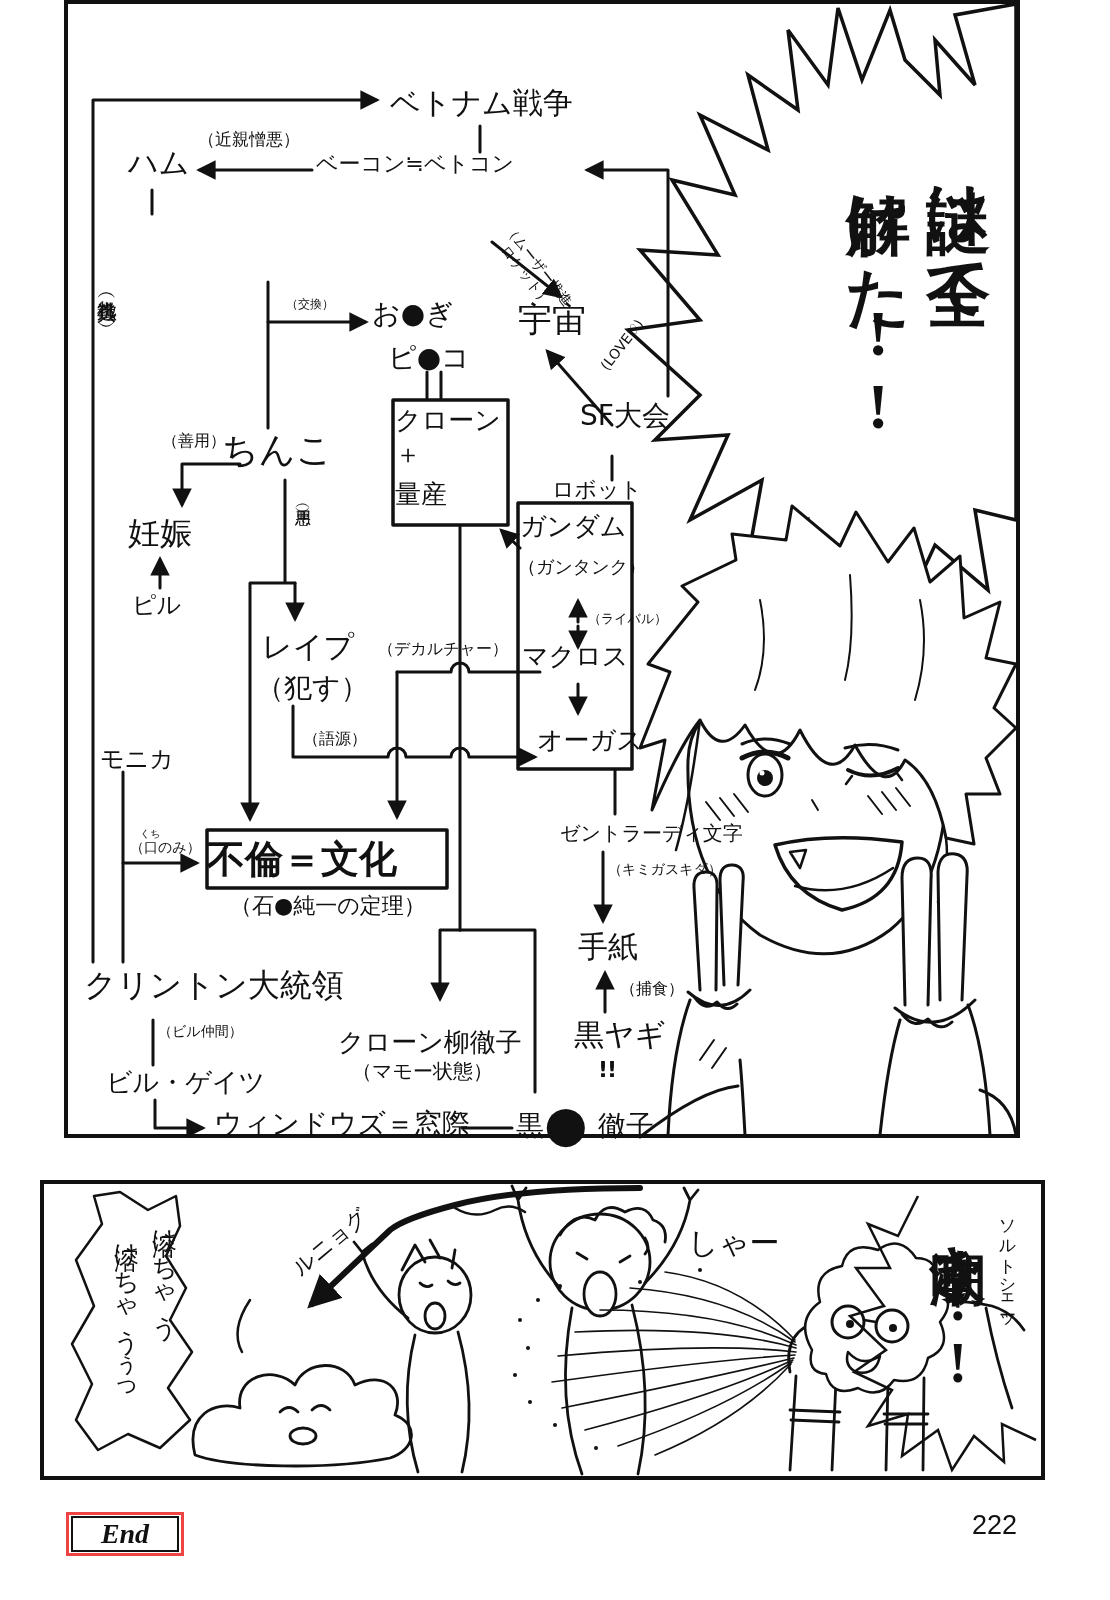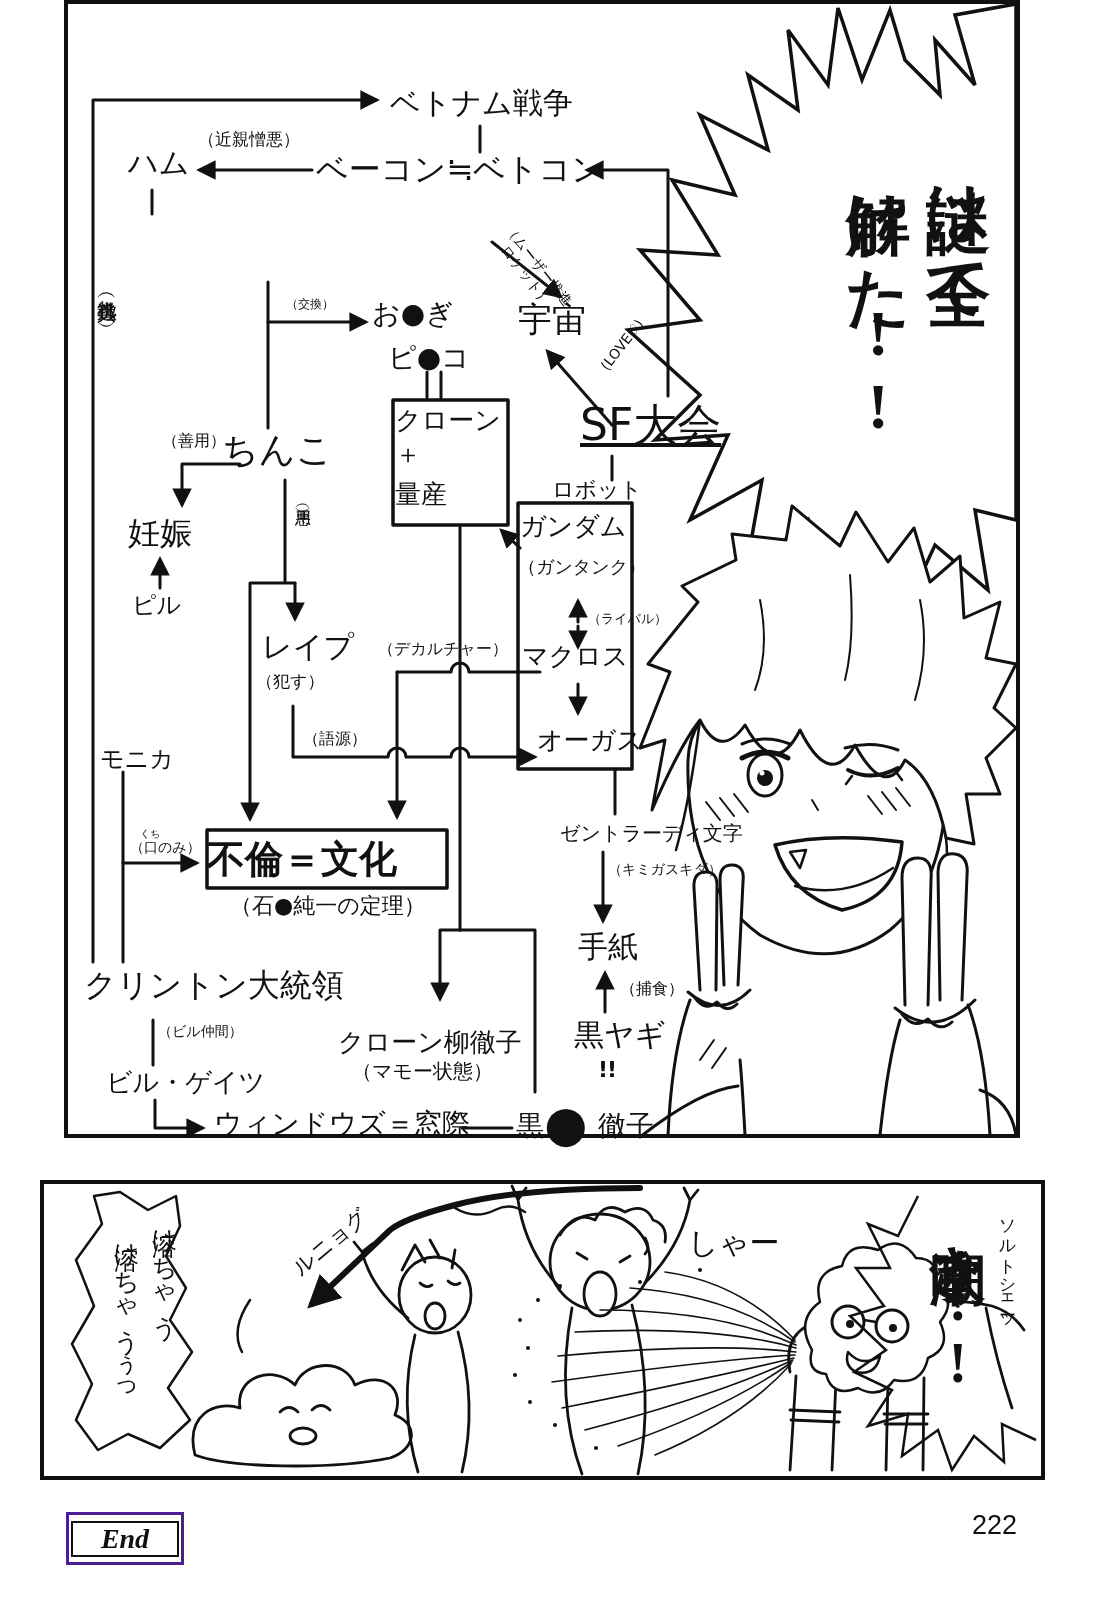--- a/index.html
+++ b/index.html
@@ -196,7 +196,7 @@
 <div class="t" style="left:390px;top:86px;font-size:30px;">ベトナム戦争</div>
 <div class="t" style="left:198px;top:130px;font-size:17px;">（近親憎悪）</div>
 <div class="t" style="left:128px;top:146px;font-size:30px;">ハム</div>
-<div class="t" style="left:316px;top:152px;font-size:32px;">ベーコン≒ベトコン</div>
+<div class="t" style="left:316px;top:152px;font-size:22px;">ベーコン≒ベトコン</div>
 <div class="t pre" style="left:514px;top:222px;font-size:14px;transform:rotate(52deg);transform-origin:left top;text-align:center;">（ムーザー推進
 ロケット）</div>
 <div class="t" style="left:518px;top:300px;font-size:34px;">宇宙</div>

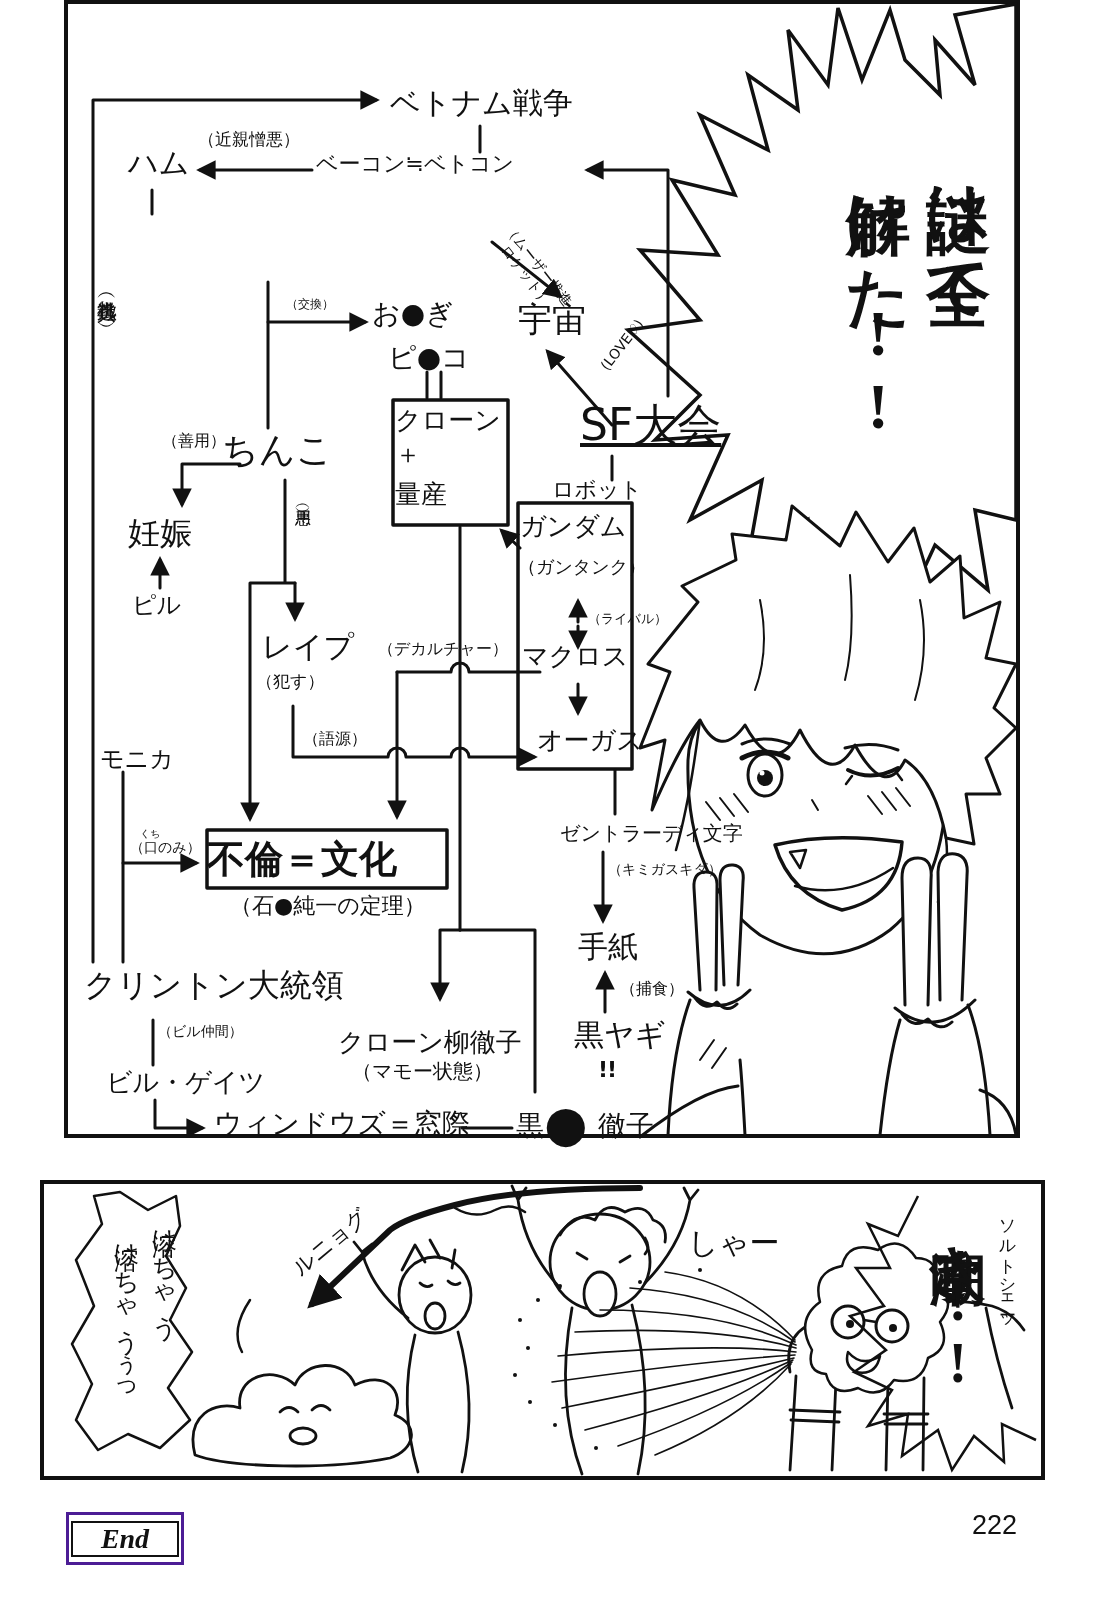--- a/index.html
+++ b/index.html
@@ -208,7 +208,7 @@
 <div class="t ctr" style="left:395px;top:440px;width:111px;font-size:26px;">＋</div>
 <div class="t ctr" style="left:395px;top:480px;width:111px;font-size:26px;">量産</div>
 <div class="t" style="left:598px;top:364px;font-size:14px;transform:rotate(-52deg);transform-origin:left top;">(LOVE♡)</div>
-<div class="t" style="left:580px;top:400px;font-size:44px;text-decoration:underline;">SF大会</div>
+<div class="t" style="left:580px;top:400px;font-size:28px;">SF大会</div>
 <div class="t" style="left:552px;top:478px;font-size:22px;">ロボット</div>
 <div class="t ctr" style="left:520px;top:512px;width:110px;font-size:26px;">ガンダム</div>
 <div class="t ctr" style="left:518px;top:545px;width:114px;font-size:18px;margin-top:12px;">（ガンタンク）</div>

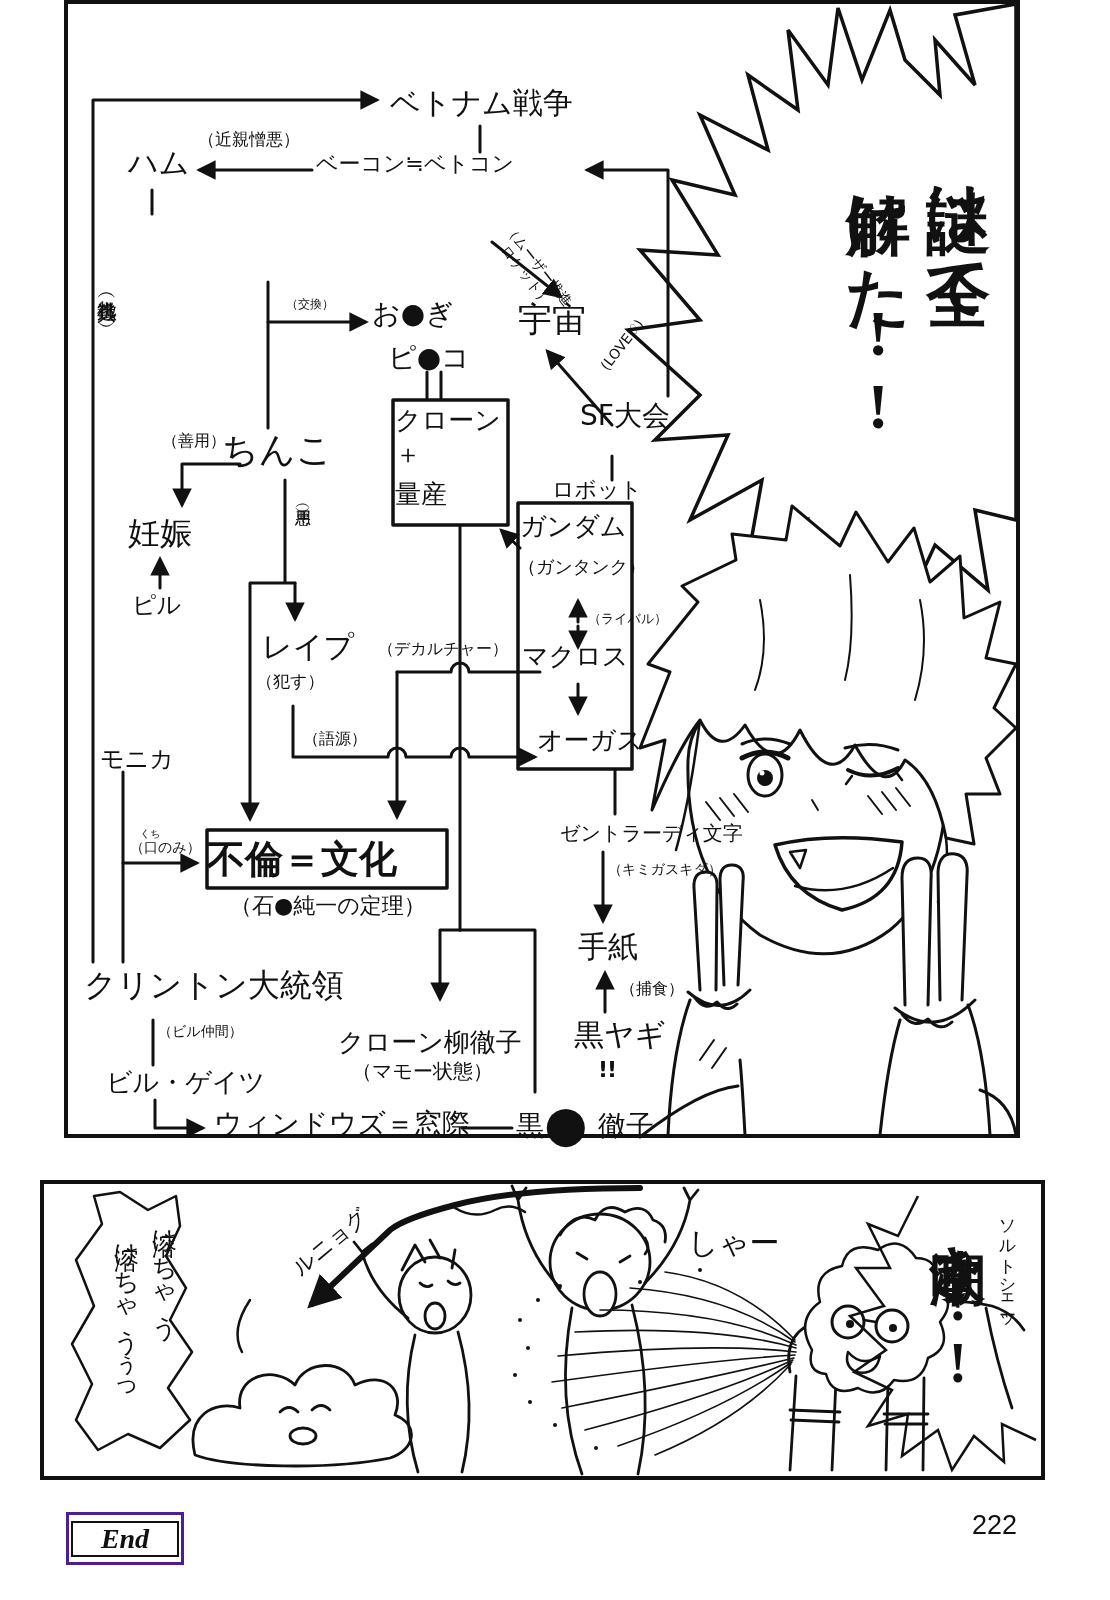--- a/index.html
+++ b/index.html
@@ -221,7 +221,7 @@
 <div class="t" style="left:128px;top:516px;font-size:32px;">妊娠</div>
 <div class="t" style="left:132px;top:592px;font-size:24px;">ピル</div>
 <div class="t" style="left:262px;top:630px;font-size:30px;">レイプ</div>
-<div class="t" style="left:256px;top:672px;font-size:17px;">（犯す）</div>
+<div class="t" style="left:256px;top:672px;font-size:28px;">（犯す）</div>
 <div class="t" style="left:378px;top:640px;font-size:16px;">（デカルチャー）</div>
 <div class="t" style="left:303px;top:730px;font-size:16px;">（語源）</div>
 <div class="t" style="left:100px;top:746px;font-size:24px;">モニカ</div>

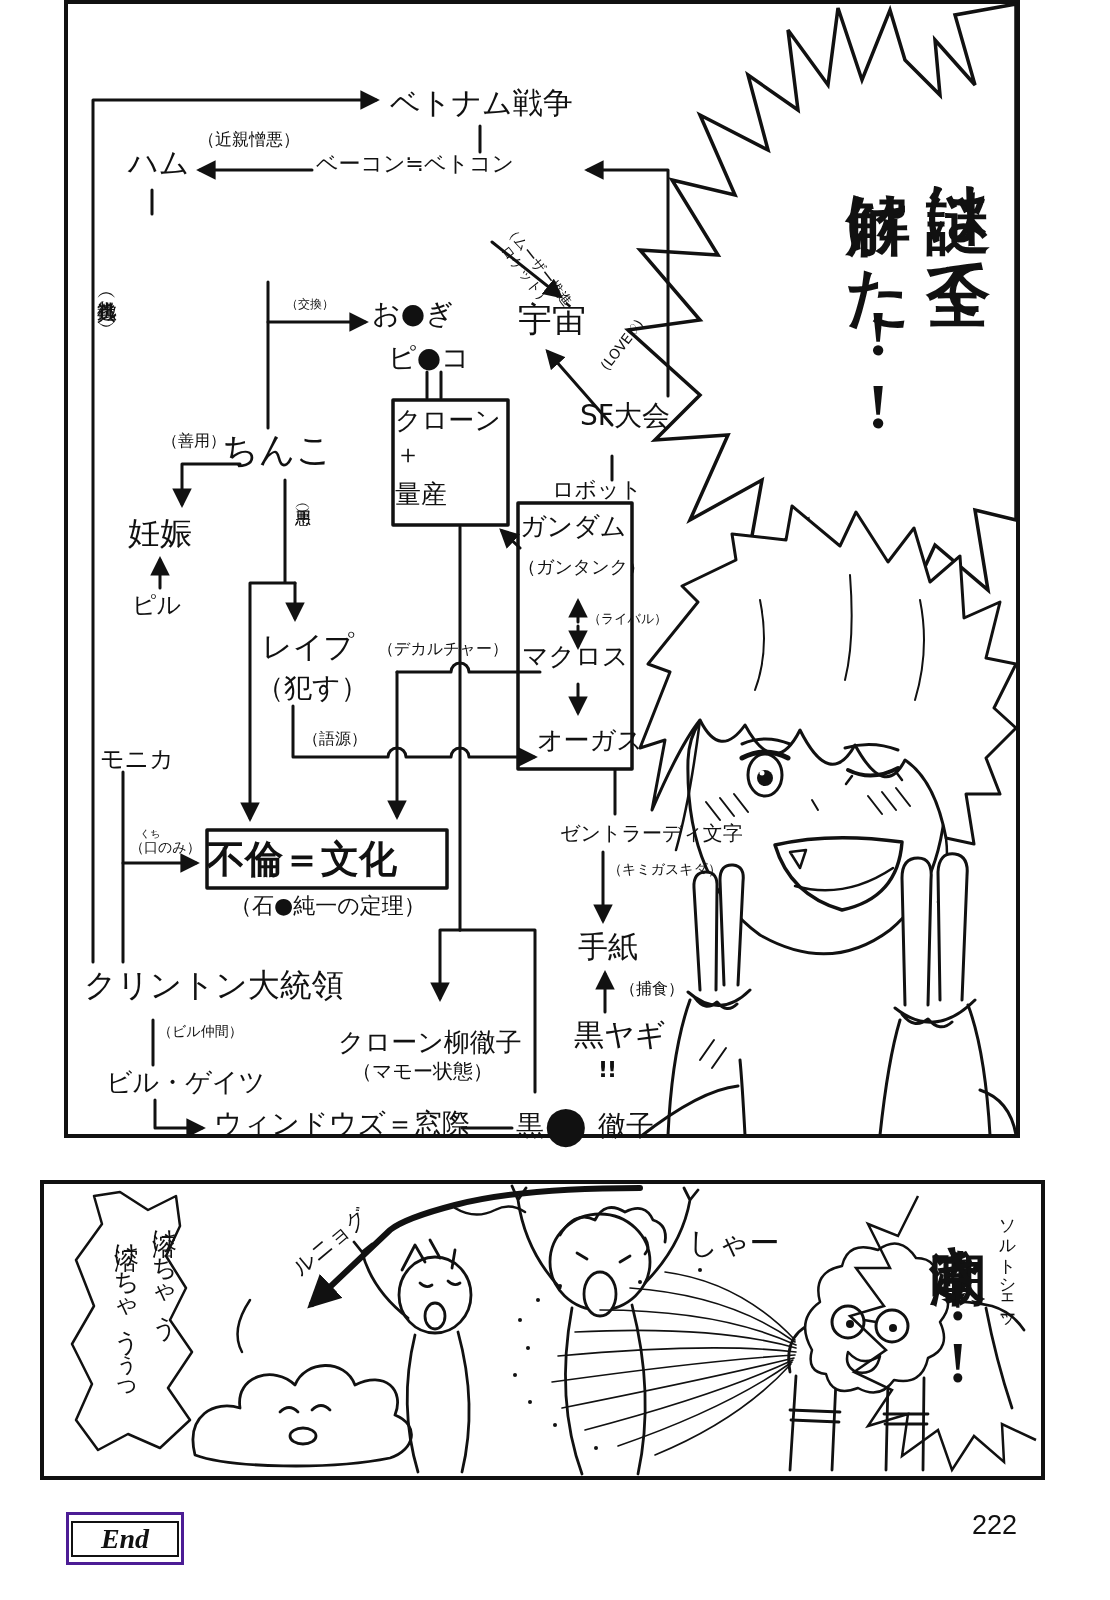--- a/index.html
+++ b/index.html
@@ -13,7 +13,7 @@
   .serif{font-family:"Liberation Serif","DejaVu Serif",serif;}
   .bold{font-weight:bold;}
   .shout{font-family:"Liberation Serif","DejaVu Serif",serif;font-weight:bold;letter-spacing:2px;}
-  .endbox{position:absolute;left:66px;top:1512px;width:118px;height:53px;border:3px solid #4c1d95;
+  .endbox{position:absolute;left:66px;top:1512px;width:118px;height:44px;border:3px solid #ef4444;
           box-sizing:border-box;display:flex;align-items:center;justify-content:center;}
   .endbox .inner{border:2px solid #111;width:104px;height:32px;display:flex;align-items:center;
           justify-content:center;}

